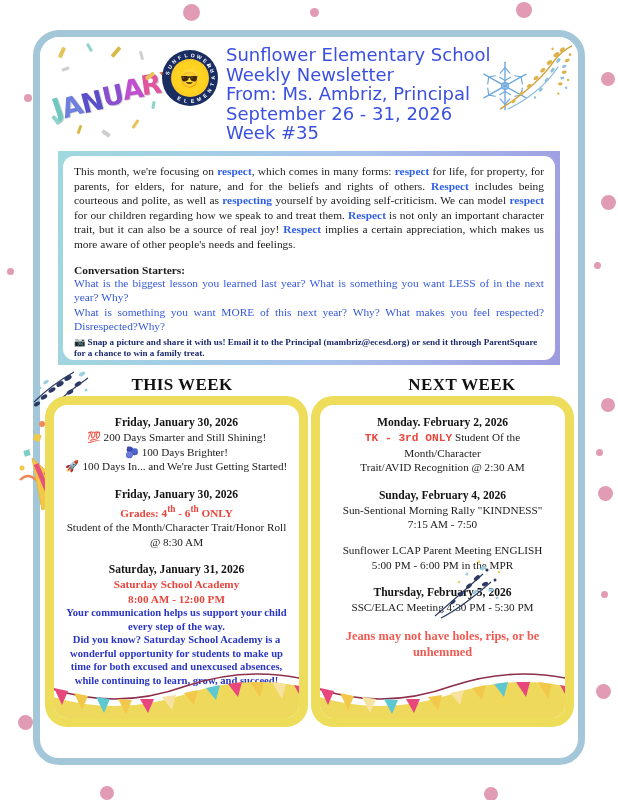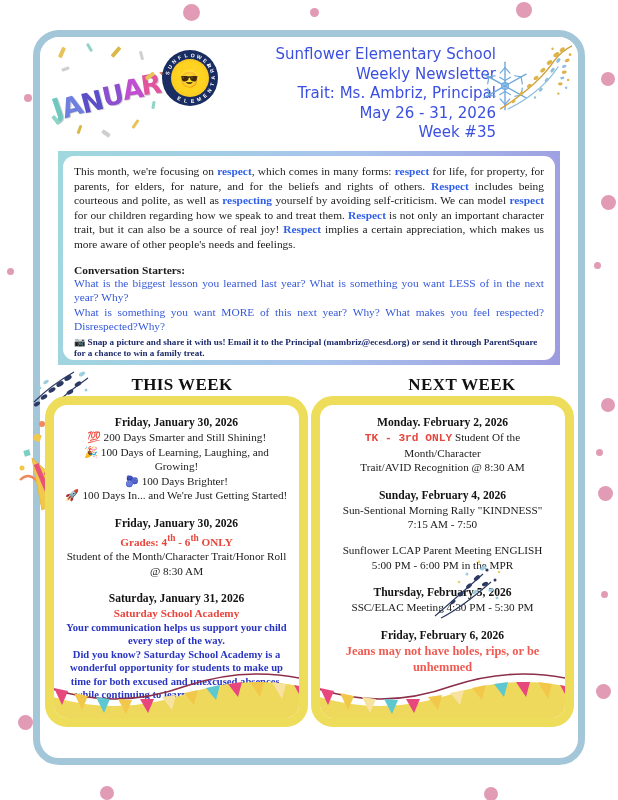--- a/index.html
+++ b/index.html
@@ -95,10 +95,10 @@
   .header-text {
     position: absolute; left: 186px; top: 8px;
     width: 270px;
-    text-align: right;
+    text-align: left;
     font-family: "DejaVu Sans", sans-serif;
     color: #3b4fe0;
-    font-size: 15px;
+    font-size: 18px;
     line-height: 19.5px;
     font-weight: 500;
   }

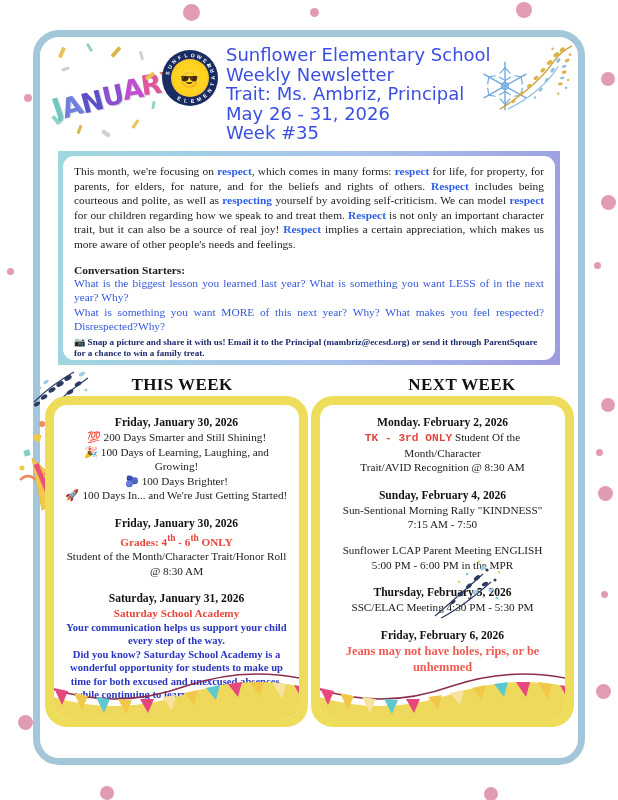--- a/index.html
+++ b/index.html
@@ -293,7 +293,7 @@
   <div class="header-text">
     <div>Sunflower Elementary School</div>
     <div>Weekly Newsletter</div>
-    <div>Trait: Ms. Ambriz, Principal</div>
+    <div>From: Ms. Ambriz, Principal</div>
     <div>May 26 - 31, 2026</div>
     <div>Week #35</div>
   </div>

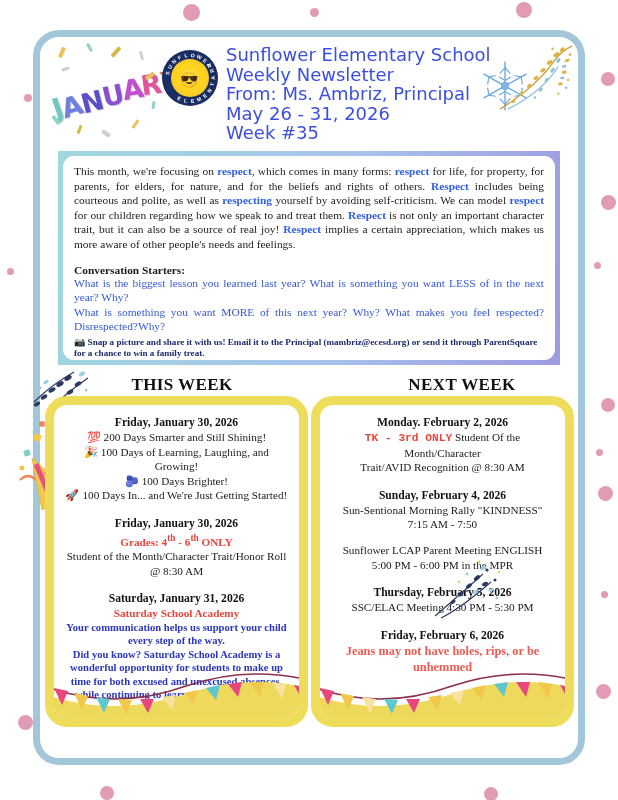--- a/index.html
+++ b/index.html
@@ -294,7 +294,7 @@
     <div>Sunflower Elementary School</div>
     <div>Weekly Newsletter</div>
     <div>From: Ms. Ambriz, Principal</div>
-    <div>May 26 - 31, 2026</div>
+    <div>September 26 - 31, 2026</div>
     <div>Week #35</div>
   </div>
 

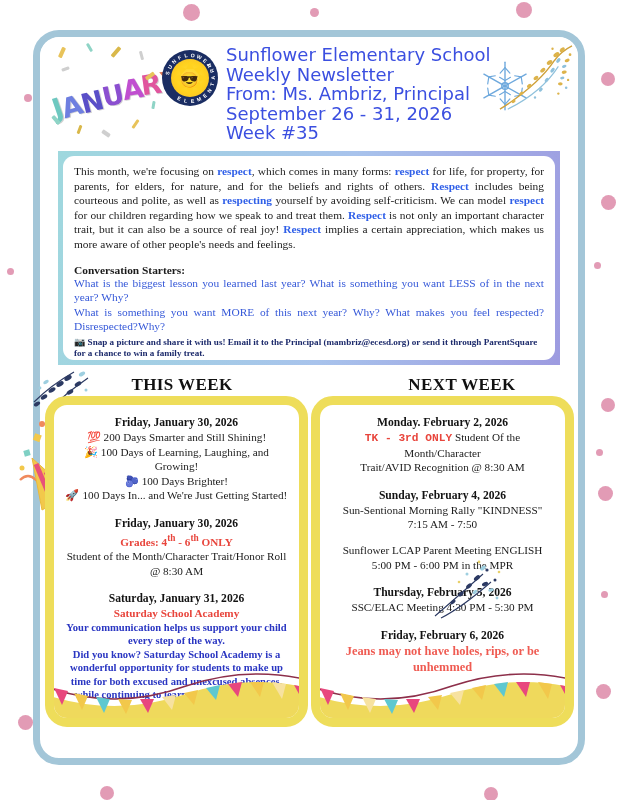--- a/index.html
+++ b/index.html
@@ -433,7 +433,6 @@
       <div class="blk">
         <div class="d-date">Friday, January 30, 2026</div>
         <div class="d-line">💯 200 Days Smarter and Still Shining!</div>
-        <div class="d-line">🎉 100 Days of Learning, Laughing, and Growing!</div>
         <div class="d-line">🫐 100 Days Brighter!</div>
         <div class="d-line">🚀 100 Days In... and We're Just Getting Started!</div>
       </div>

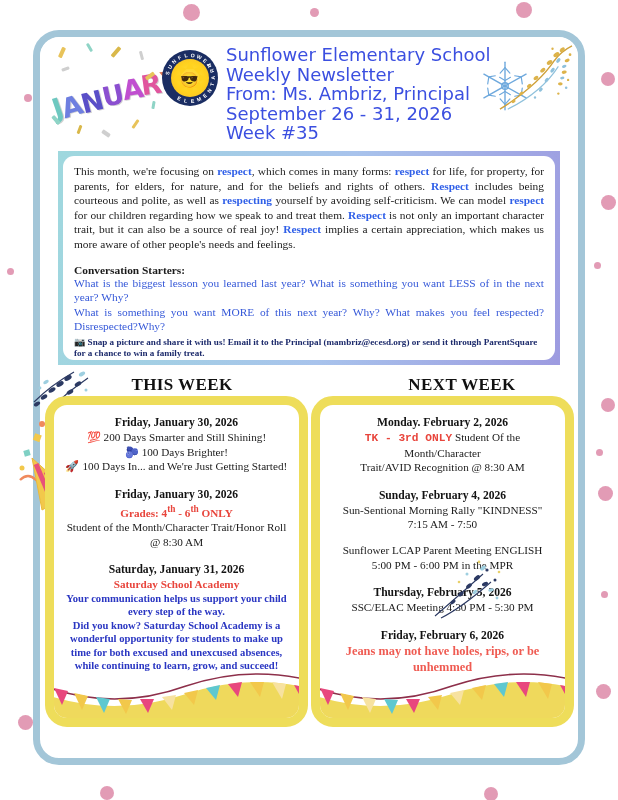--- a/index.html
+++ b/index.html
@@ -476,7 +476,7 @@
       <div class="blk">
         <div class="d-date">Monday. February 2, 2026</div>
         <div class="d-line"><span style="color: rgb(232, 69, 60); font-weight: bold; font-family: Liberation Mono, monospace;">TK - 3rd ONLY</span> Student Of the Month/Character</div>
-        <div class="d-line">Trait/AVID Recognition @ 8:30 AM</div>
+        <div class="d-line">Trait/AVID Recognition @ 2:30 AM</div>
       </div>
       <div class="blk">
         <div class="d-date">Sunday, February 4, 2026</div>

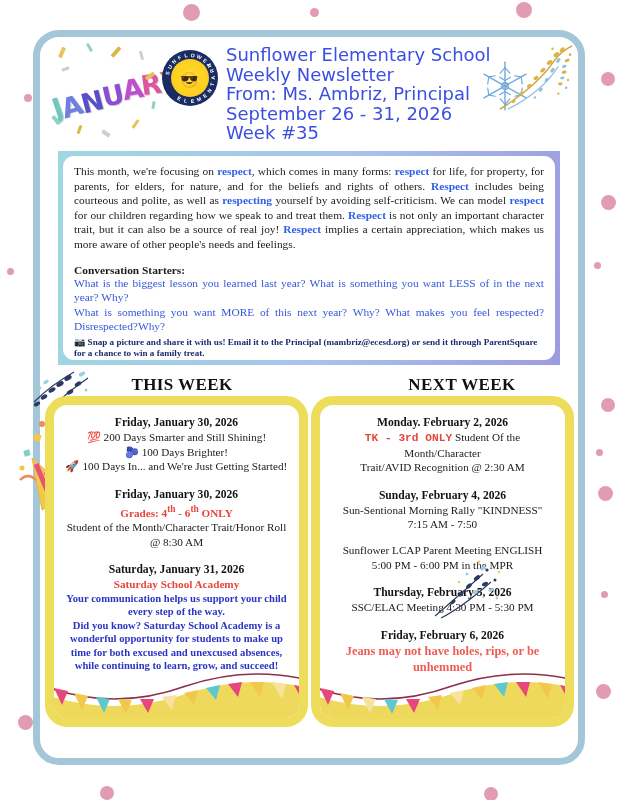--- a/index.html
+++ b/index.html
@@ -445,6 +445,7 @@
       <div class="blk">
         <div class="d-date">Saturday, January 31, 2026</div>
         <div class="d-red">Saturday School Academy</div>
+        <div class="d-red">8:00 AM - 12:00 PM</div>
         <div class="d-blue">Your communication helps us support your child every step of the way.</div>
         <div class="d-blue">Did you know? Saturday School Academy is a wonderful opportunity for students to make up time for both excused and unexcused absences, while continuing to learn, grow, and succeed!</div>
       </div>

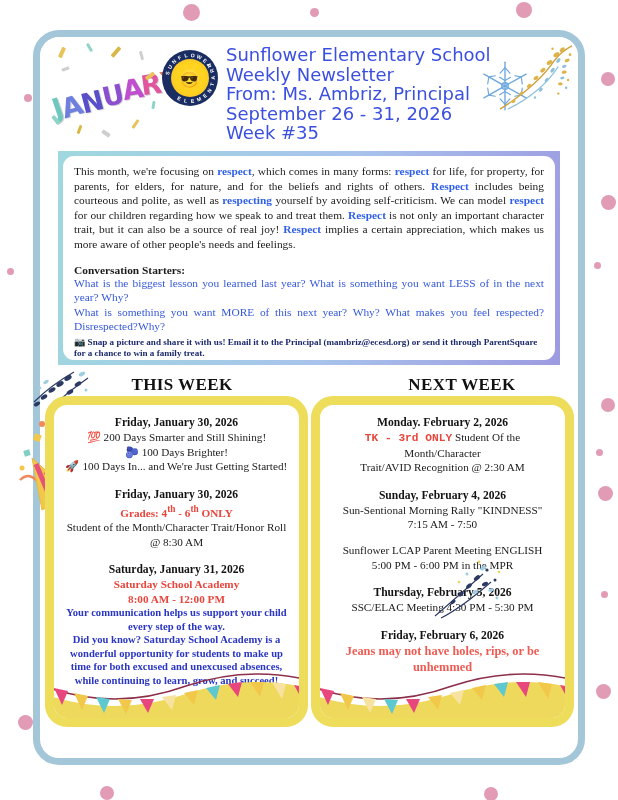--- a/index.html
+++ b/index.html
@@ -492,7 +492,6 @@
         <div class="d-line">SSC/ELAC Meeting 4:30 PM - 5:30 PM</div>
       </div>
       <div class="blk">
-        <div class="d-date">Friday, February 6, 2026</div>
         <div class="d-red-lg">Jeans may not have holes, rips, or be unhemmed</div>
       </div>
     </div>

